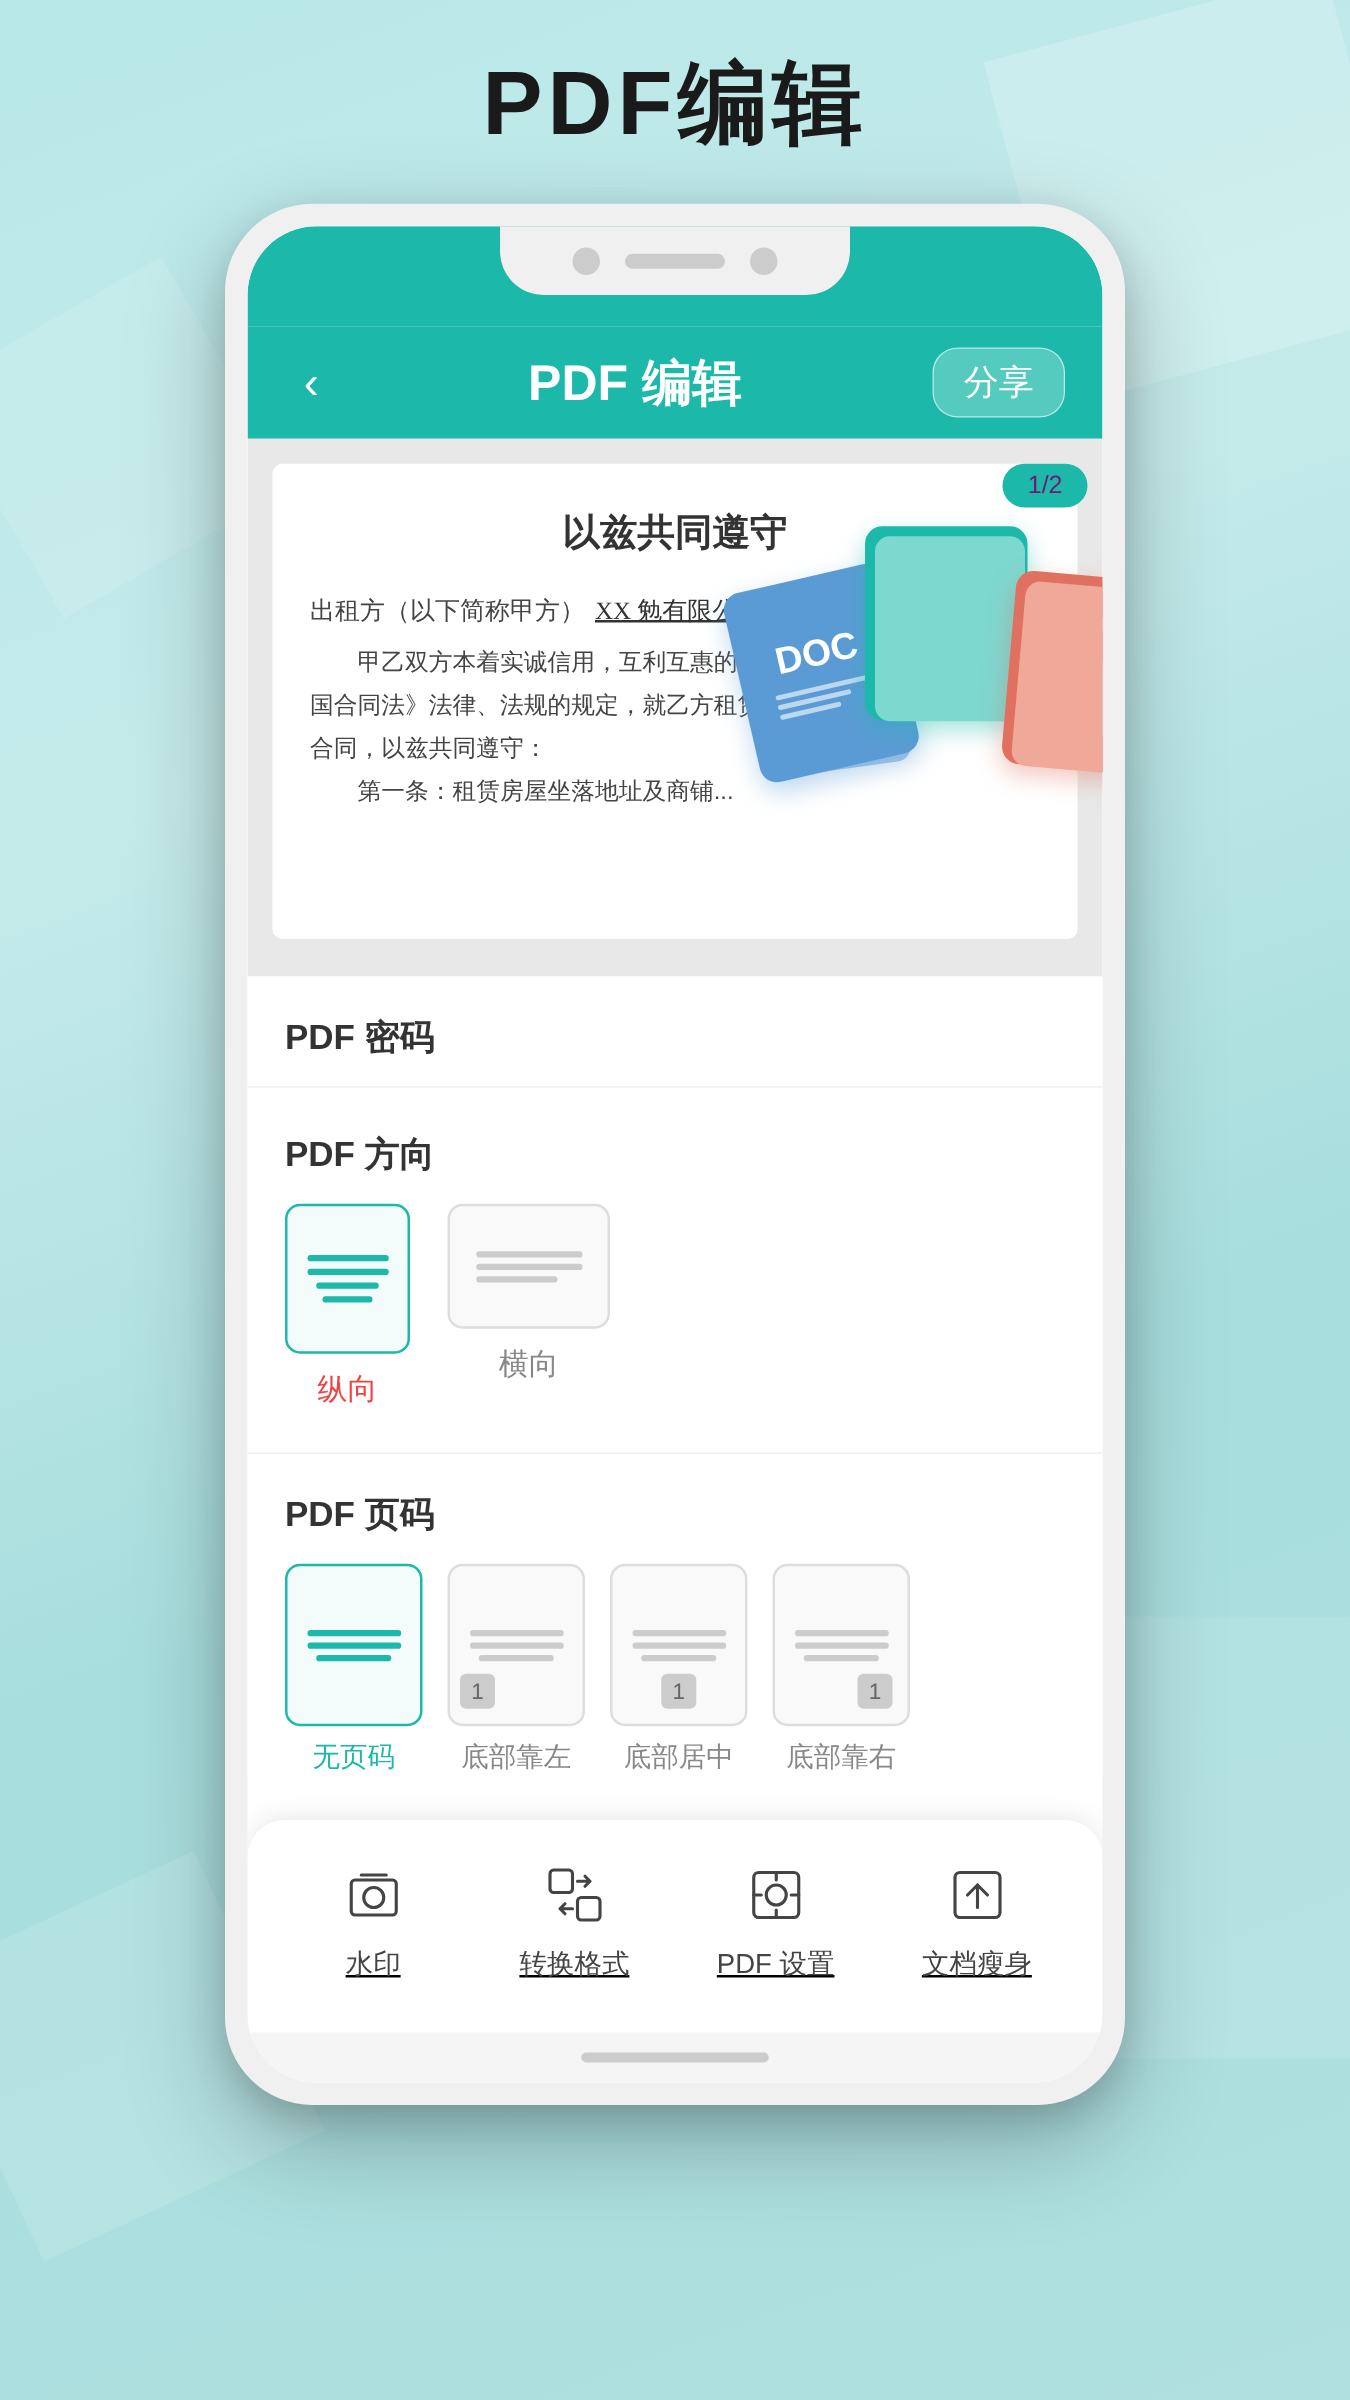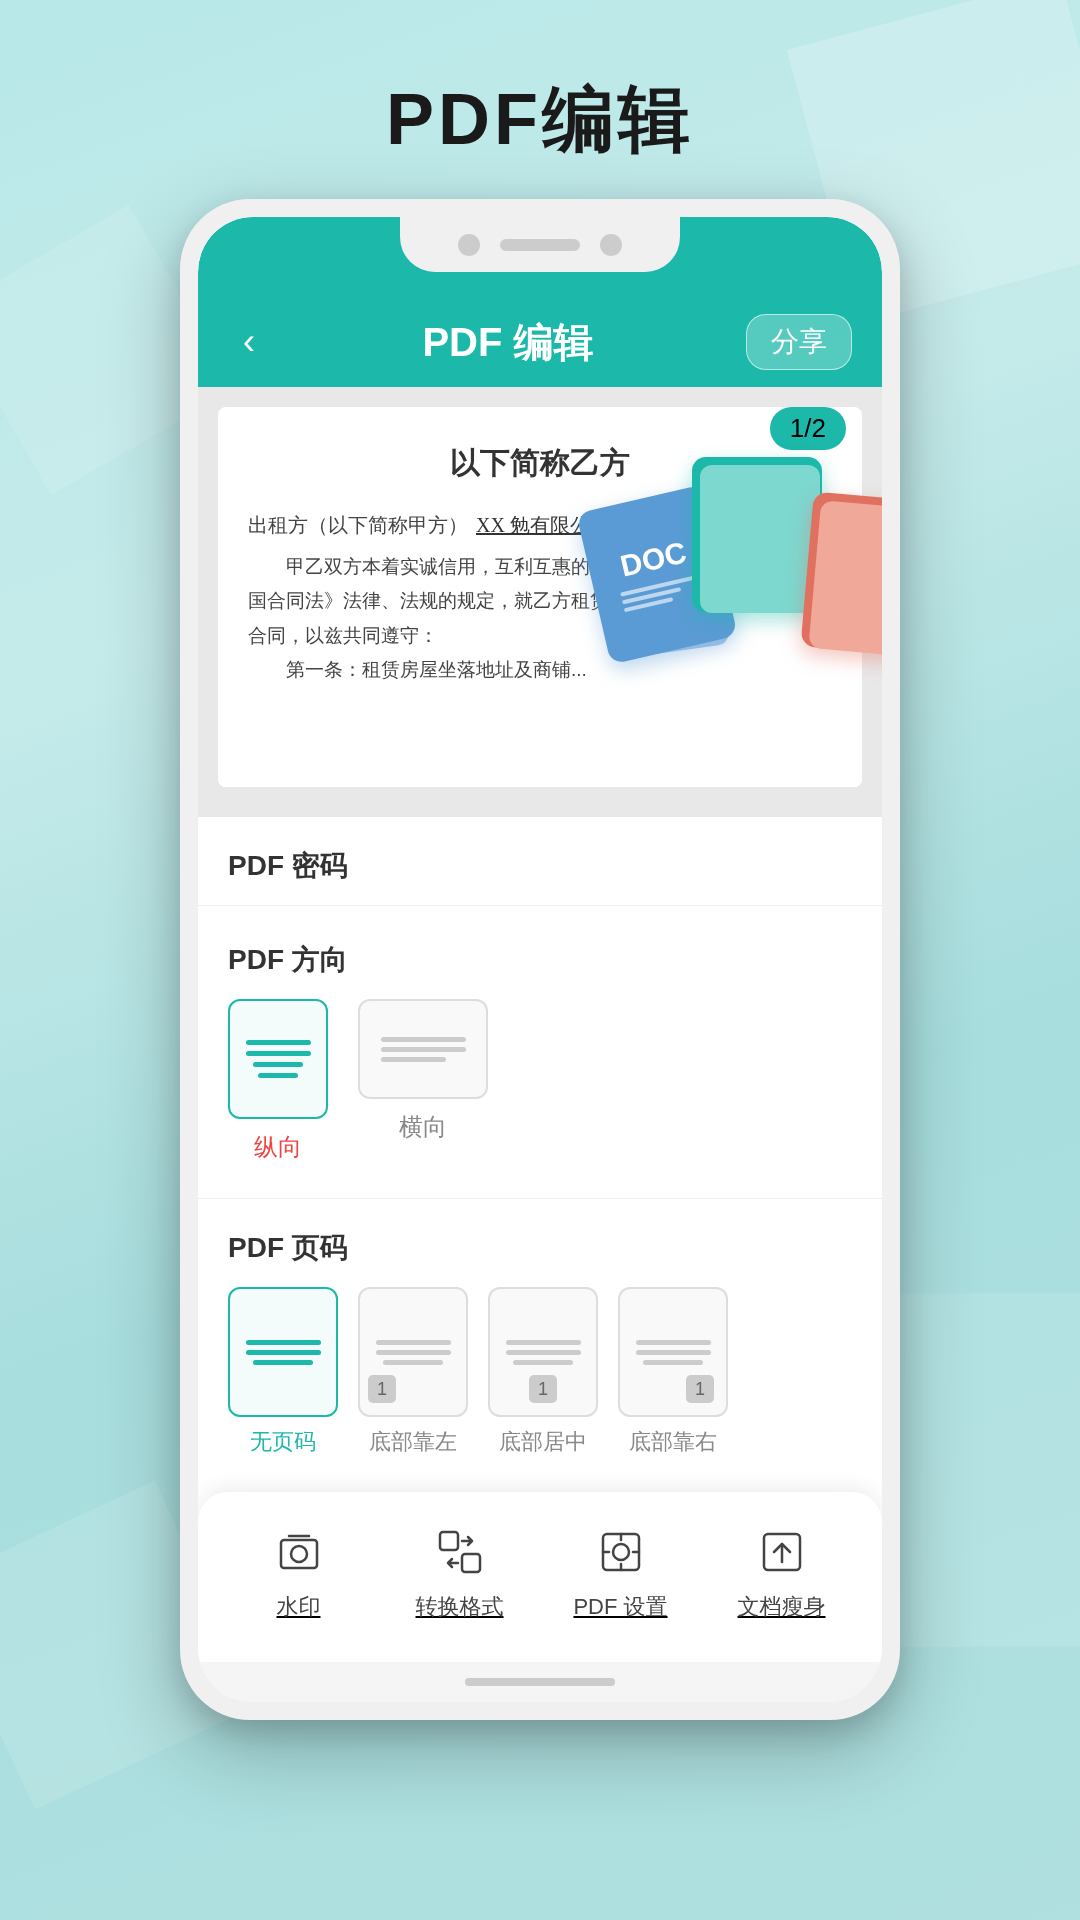--- a/index.html
+++ b/index.html
@@ -50,7 +50,7 @@
     
     .page-header {
       text-align: center;
-      padding-top: 80px;
+      padding-top: 44px;
       padding-bottom: 40px;
       position: relative;
       z-index: 10;

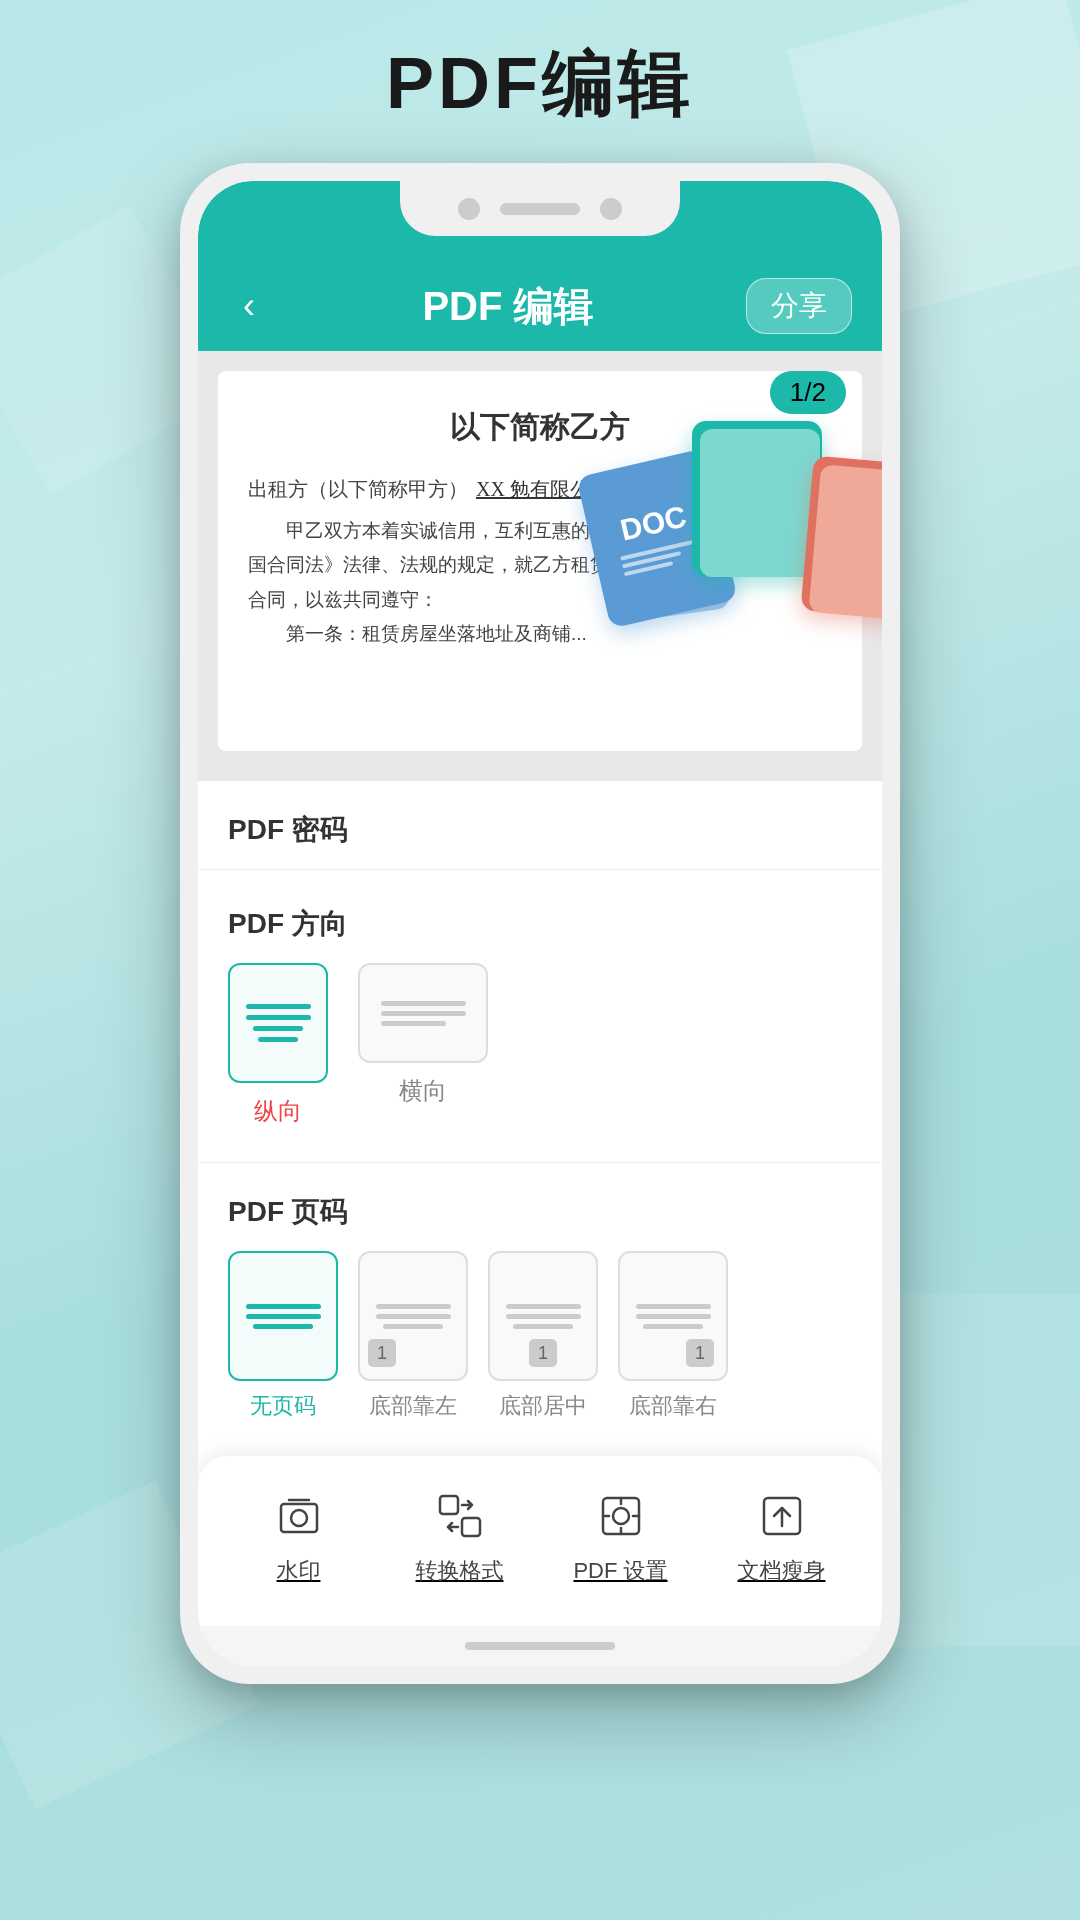--- a/index.html
+++ b/index.html
@@ -171,12 +171,12 @@
     .page-badge {
       position: absolute;
       top: 20px;
-      right: 36px;
+      right: 12px;
       background: #1cb8aa;
-      color: #000000;
+      color: #701a75;
       border-radius: 25px;
       padding: 6px 20px;
-      font-size: 26px;
+      font-size: 20px;
       z-index: 5;
     }
     .doc-paper {

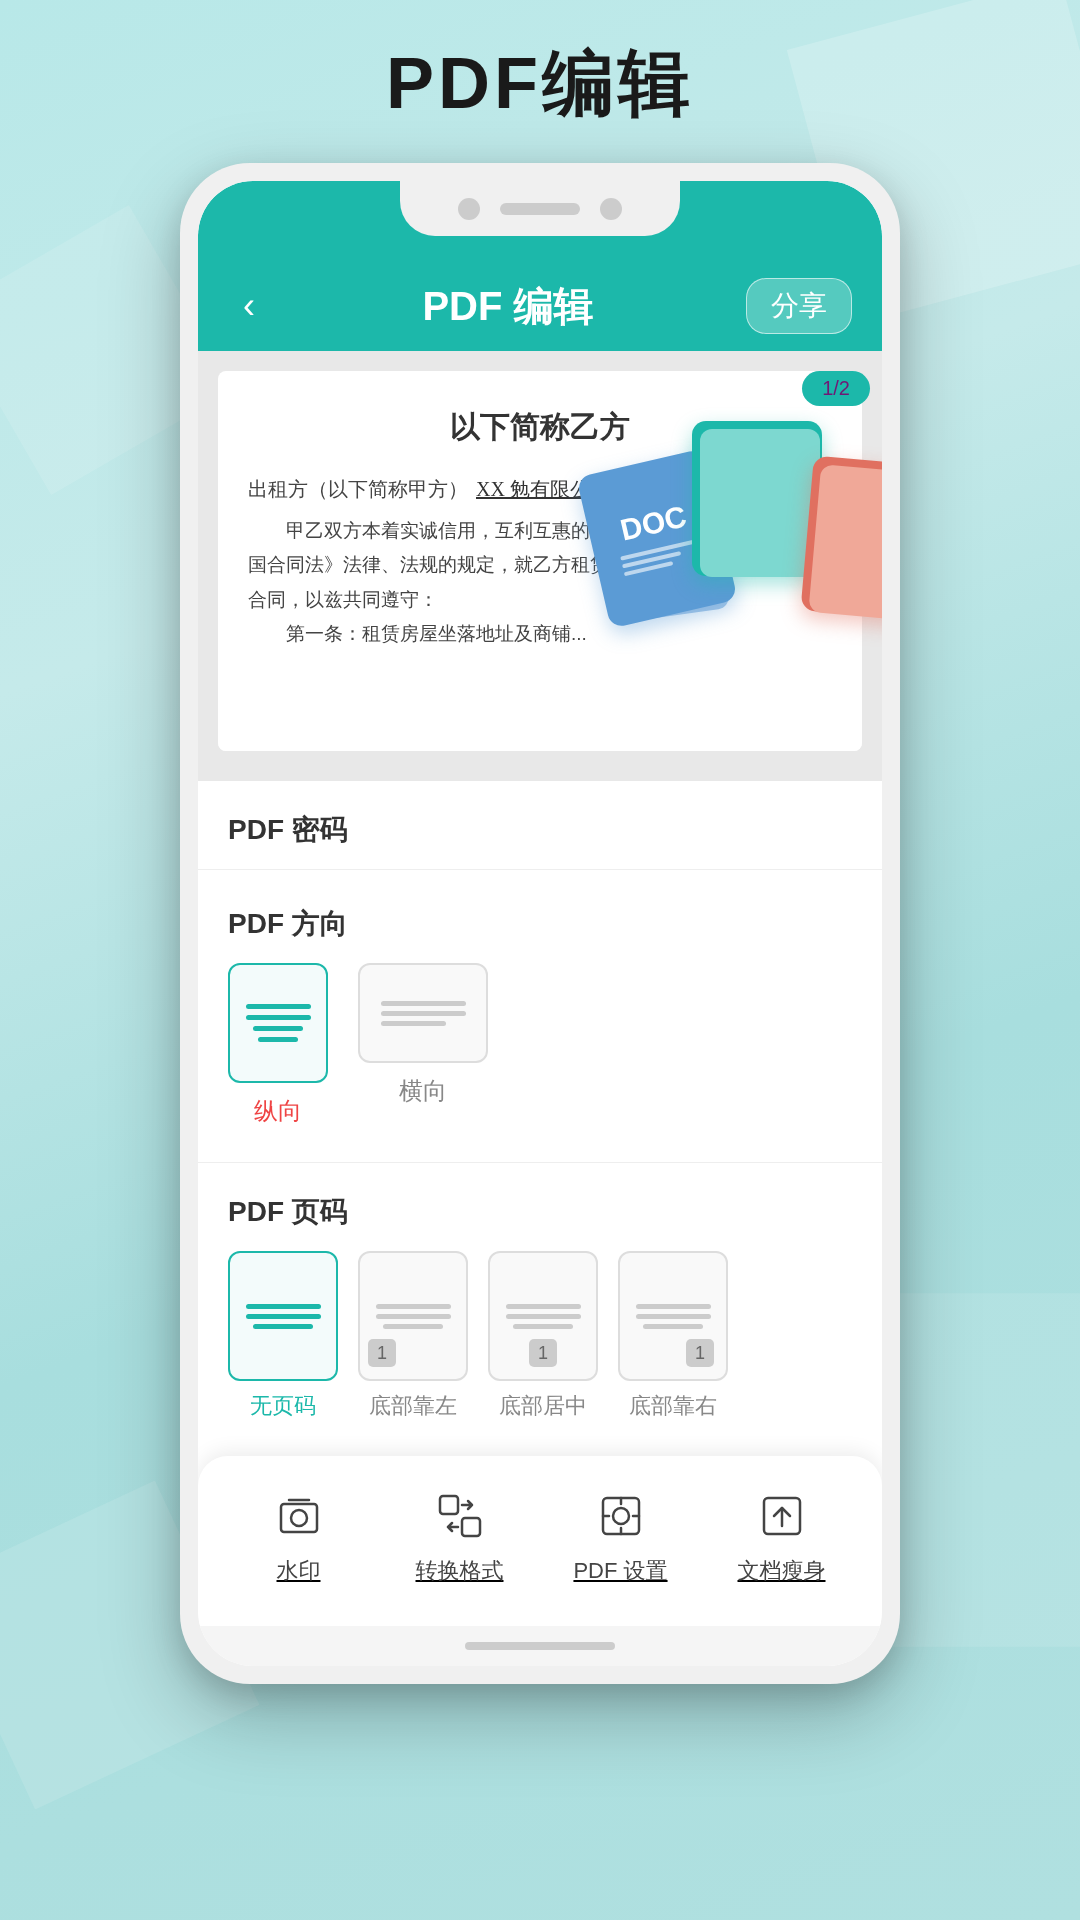--- a/index.html
+++ b/index.html
@@ -477,7 +477,7 @@
       <div class="doc-area" style="position:relative; min-height: 430px;">
         <div class="page-badge">1/2</div>
         <div class="doc-paper">
-          <div class="doc-title">以下简称乙方</div>
+          <div class="doc-title">以兹共同遵守</div>
           <div class="doc-line">
             <span class="doc-line-text">出租方（以下简称甲方）</span>
             <span class="doc-handwrite doc-line-text">XX 勉有限公司</span>

